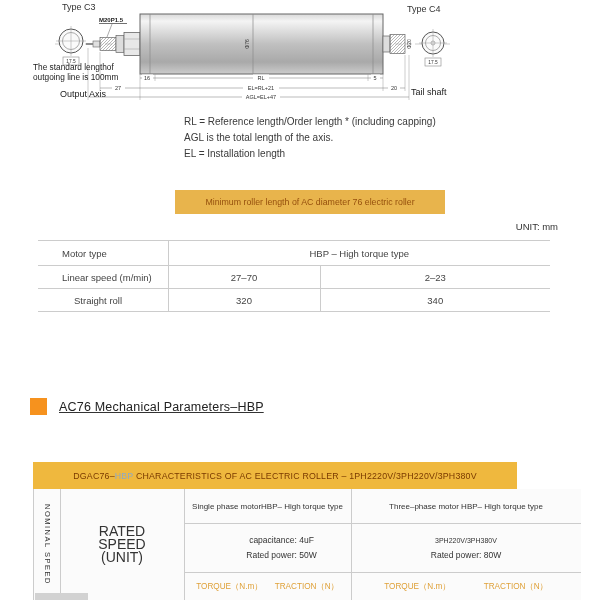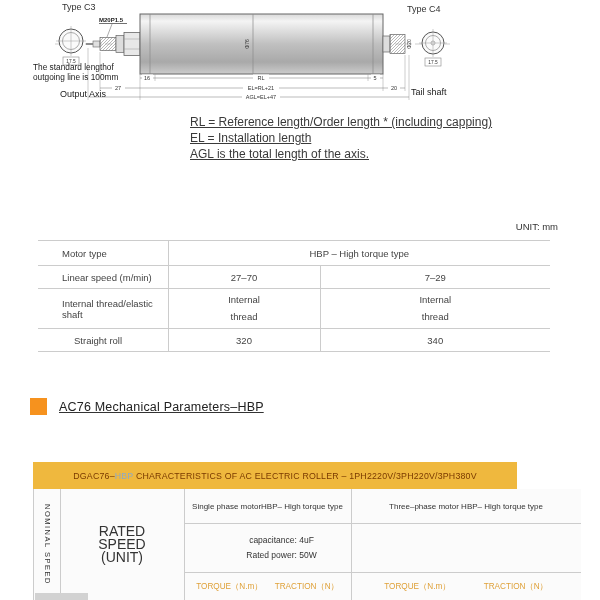--- a/index.html
+++ b/index.html
@@ -8,7 +8,7 @@
   .abs{position:absolute;}
 
   
-  .legend{left:190px;top:114px;font-size:12px;color:#3a3a3a;line-height:16px;text-decoration:underline;}
+  .legend{left:184px;top:114px;font-size:10px;color:#3a3a3a;line-height:16px;}
 
   
   .banner{left:175px;top:190px;width:270px;height:24px;background:#e8b44c;

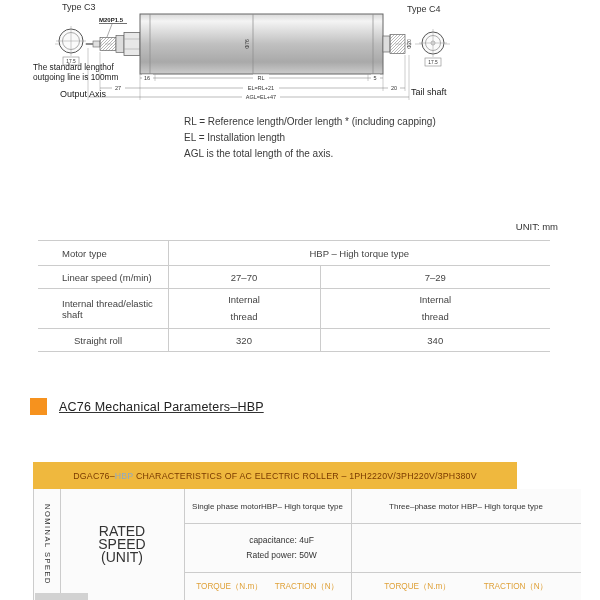--- a/index.html
+++ b/index.html
@@ -171,8 +171,8 @@
 
   <div class="abs legend">
     <div>RL = Reference length/Order length * (including capping)</div>
+    <div>AGL is the total length of the axis.</div>
     <div>EL = Installation length</div>
-    <div>AGL is the total length of the axis.</div>
   </div>
 
 

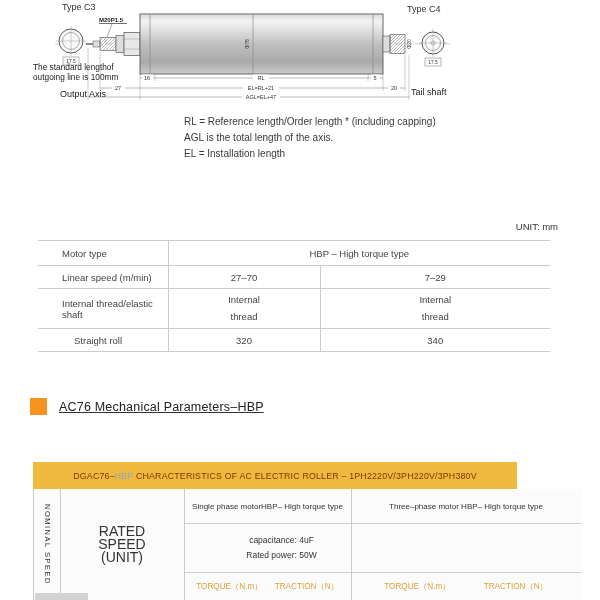--- a/index.html
+++ b/index.html
@@ -175,6 +175,9 @@
     <div>EL = Installation length</div>
   </div>
 
+  <div class="abs banner">
+    <span>Minimum roller length of AC diameter 76 electric roller</span>
+  </div>
 
   <div class="abs unit">UNIT: mm</div>
 

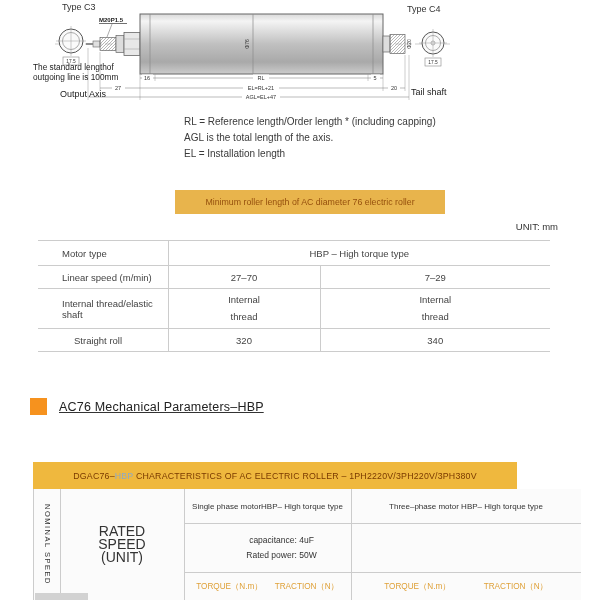--- a/index.html
+++ b/index.html
@@ -195,7 +195,7 @@
     <tr style="height:23px">
       <td class="lbl">Linear speed (m/min)</td>
       <td class="val">27–70</td>
-      <td class="val">7–29</td>
+      <td class="val">2–23</td>
     </tr>
     <tr style="height:40px">
       <td class="lbl">Internal thread/elastic shaft</td>

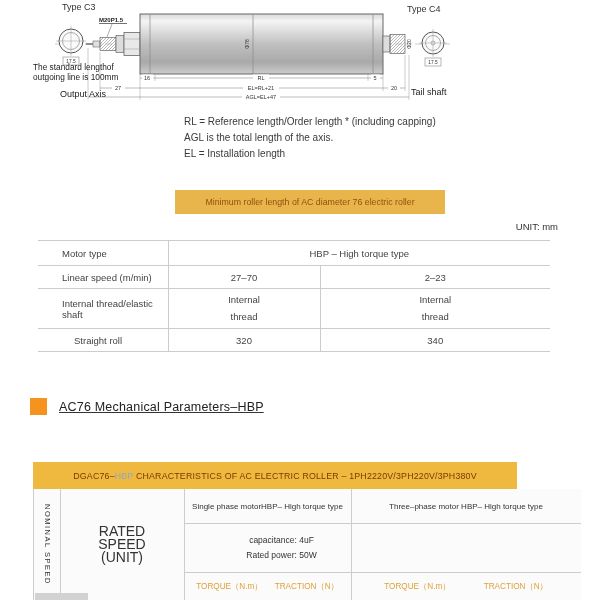--- a/index.html
+++ b/index.html
@@ -197,15 +197,6 @@
       <td class="val">27–70</td>
       <td class="val">2–23</td>
     </tr>
-    <tr style="height:40px">
-      <td class="lbl">Internal thread/elastic shaft</td>
-      <td class="val">
-            <div class="wrapcell">Internal thread</div>
-          </td>
-      <td class="val">
-            <div class="wrapcell">Internal thread</div>
-          </td>
-    </tr>
     <tr style="height:23px">
       <td class="lbl lbl2">Straight roll</td>
       <td class="val">320</td>

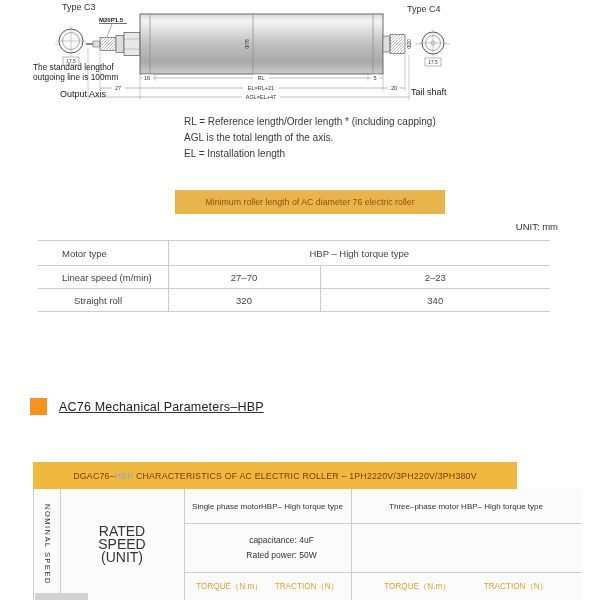--- a/index.html
+++ b/index.html
@@ -238,6 +238,10 @@
       <div>capacitance: 4uF</div>
       <div>Rated power: 50W</div>
     </div>
+    <div class="cell pmid" style="left:317px;top:34px;width:230px;height:49px">
+      <div class="small-line">3PH220V/3PH380V</div>
+      <div>Rated power: 80W</div>
+    </div>
 
     <div class="cell trow" style="left:150px;top:83px;width:167px;height:28px">
       <span>TORQUE（N.m）</span>

